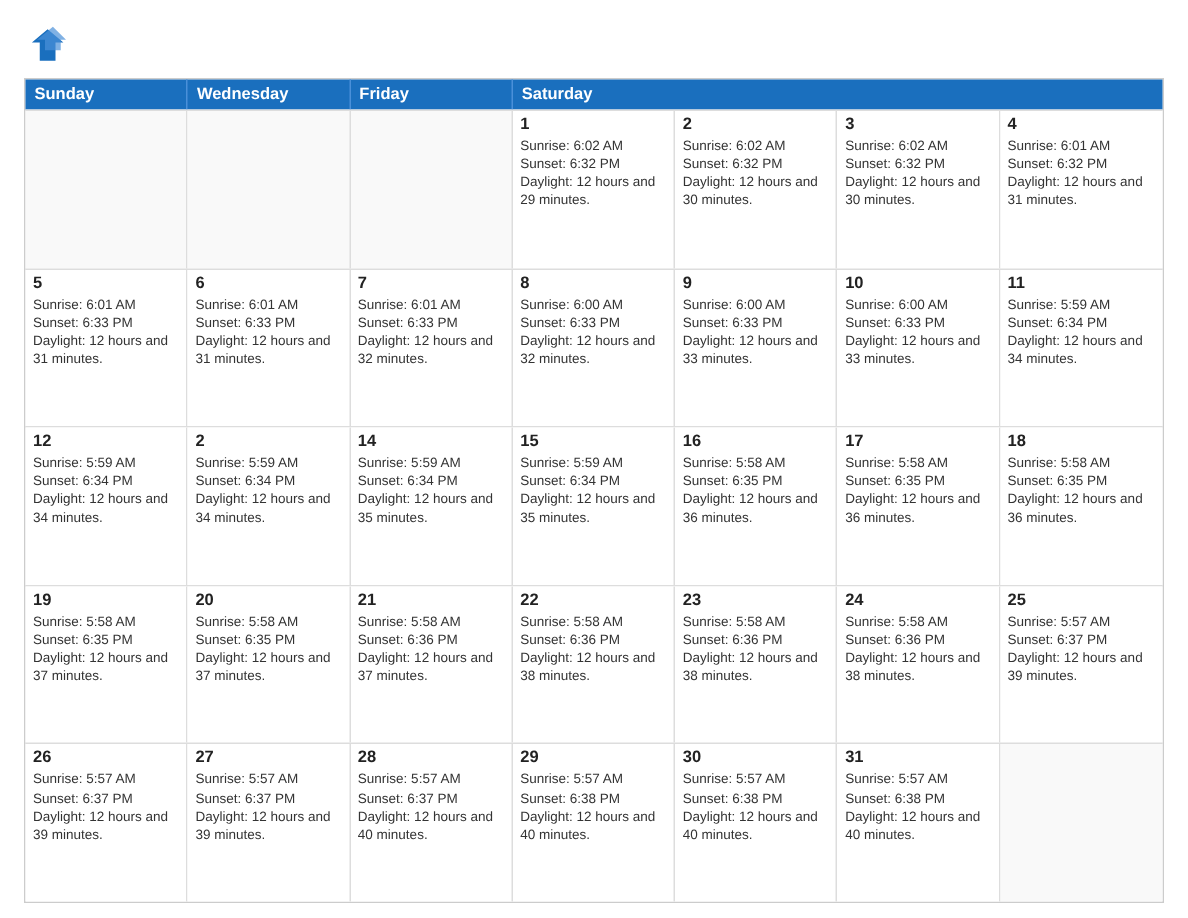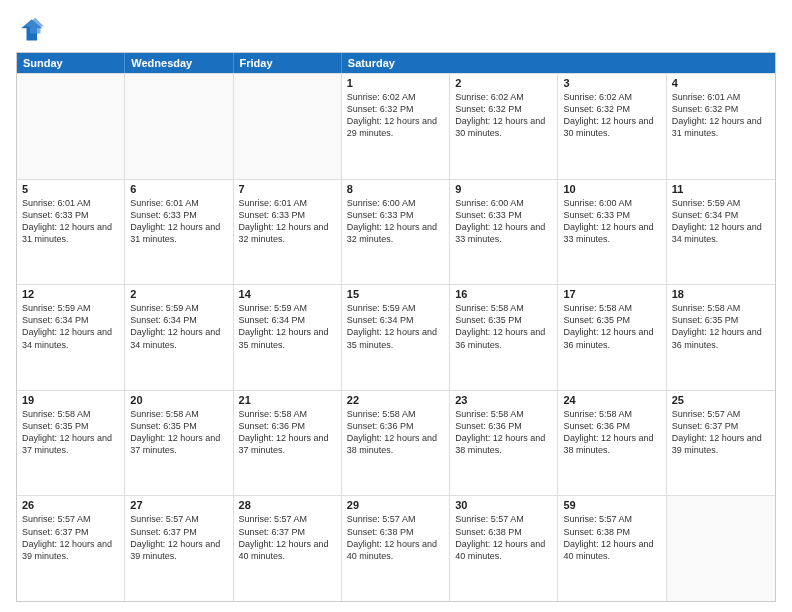--- a/index.html
+++ b/index.html
@@ -336,7 +336,7 @@
 Daylight: 12 hours and 40 minutes.</div>
           </div>
           <div class="cal-cell">
-            <span class="day-num">59</span>
+            <span class="day-num">31</span>
             <div class="cell-text" style="white-space: pre-line;">Sunrise: 5:57 AM
 Sunset: 6:38 PM
 Daylight: 12 hours and 40 minutes.</div>

